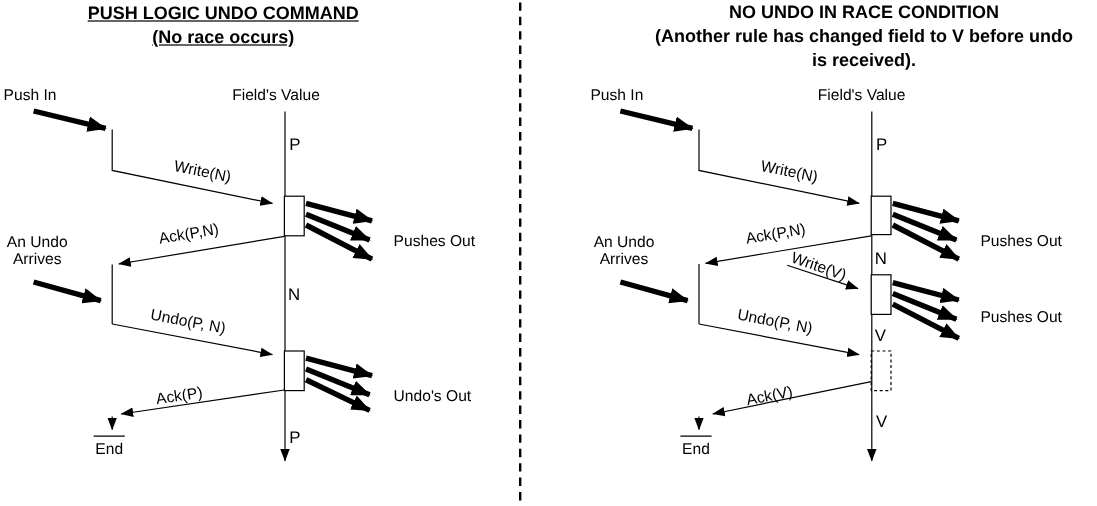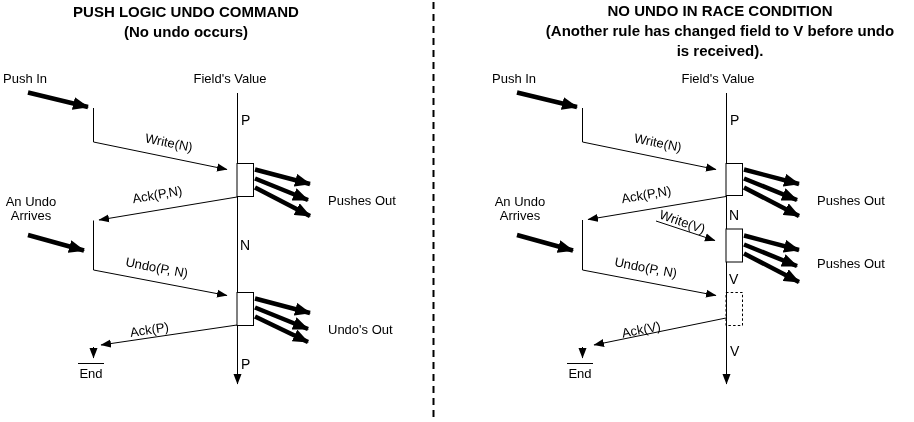--- a/index.html
+++ b/index.html
@@ -21,7 +21,7 @@
     color: #000;
     white-space: nowrap;
   }
-  .title-left  { left: 36px;  top: 2px;  width: 300px; }
+  .title-left  { left: 36px;  top: 2px;  width: 300px; text-decoration: underline; }
   .title-right { left: 520px; top: 1px;  width: 400px; }
   svg.layer { position: absolute; left: 0; top: 0; }
   svg .ln     { stroke: #000; stroke-width: 1; fill: none; }

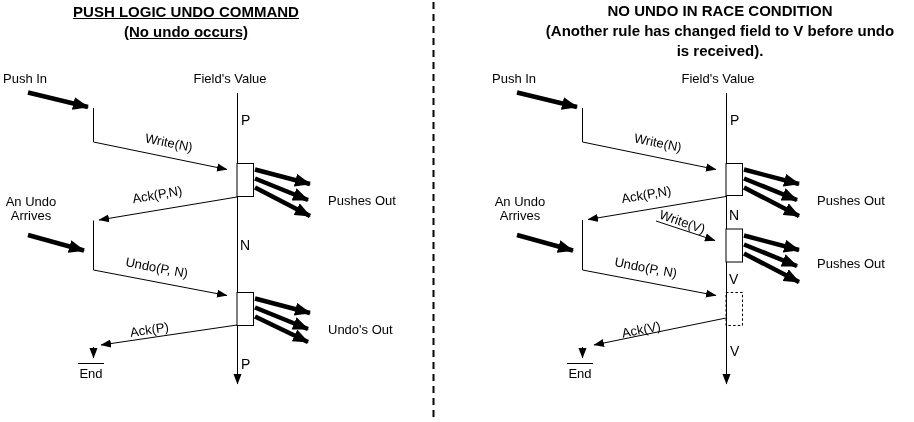--- a/index.html
+++ b/index.html
@@ -39,7 +39,7 @@
 
   <div class="title title-left">
     <div>PUSH LOGIC UNDO COMMAND</div>
-    <div>(No undo occurs)</div>
+    <div>(No race occurs)</div>
   </div>
 
   <div class="title title-right">

